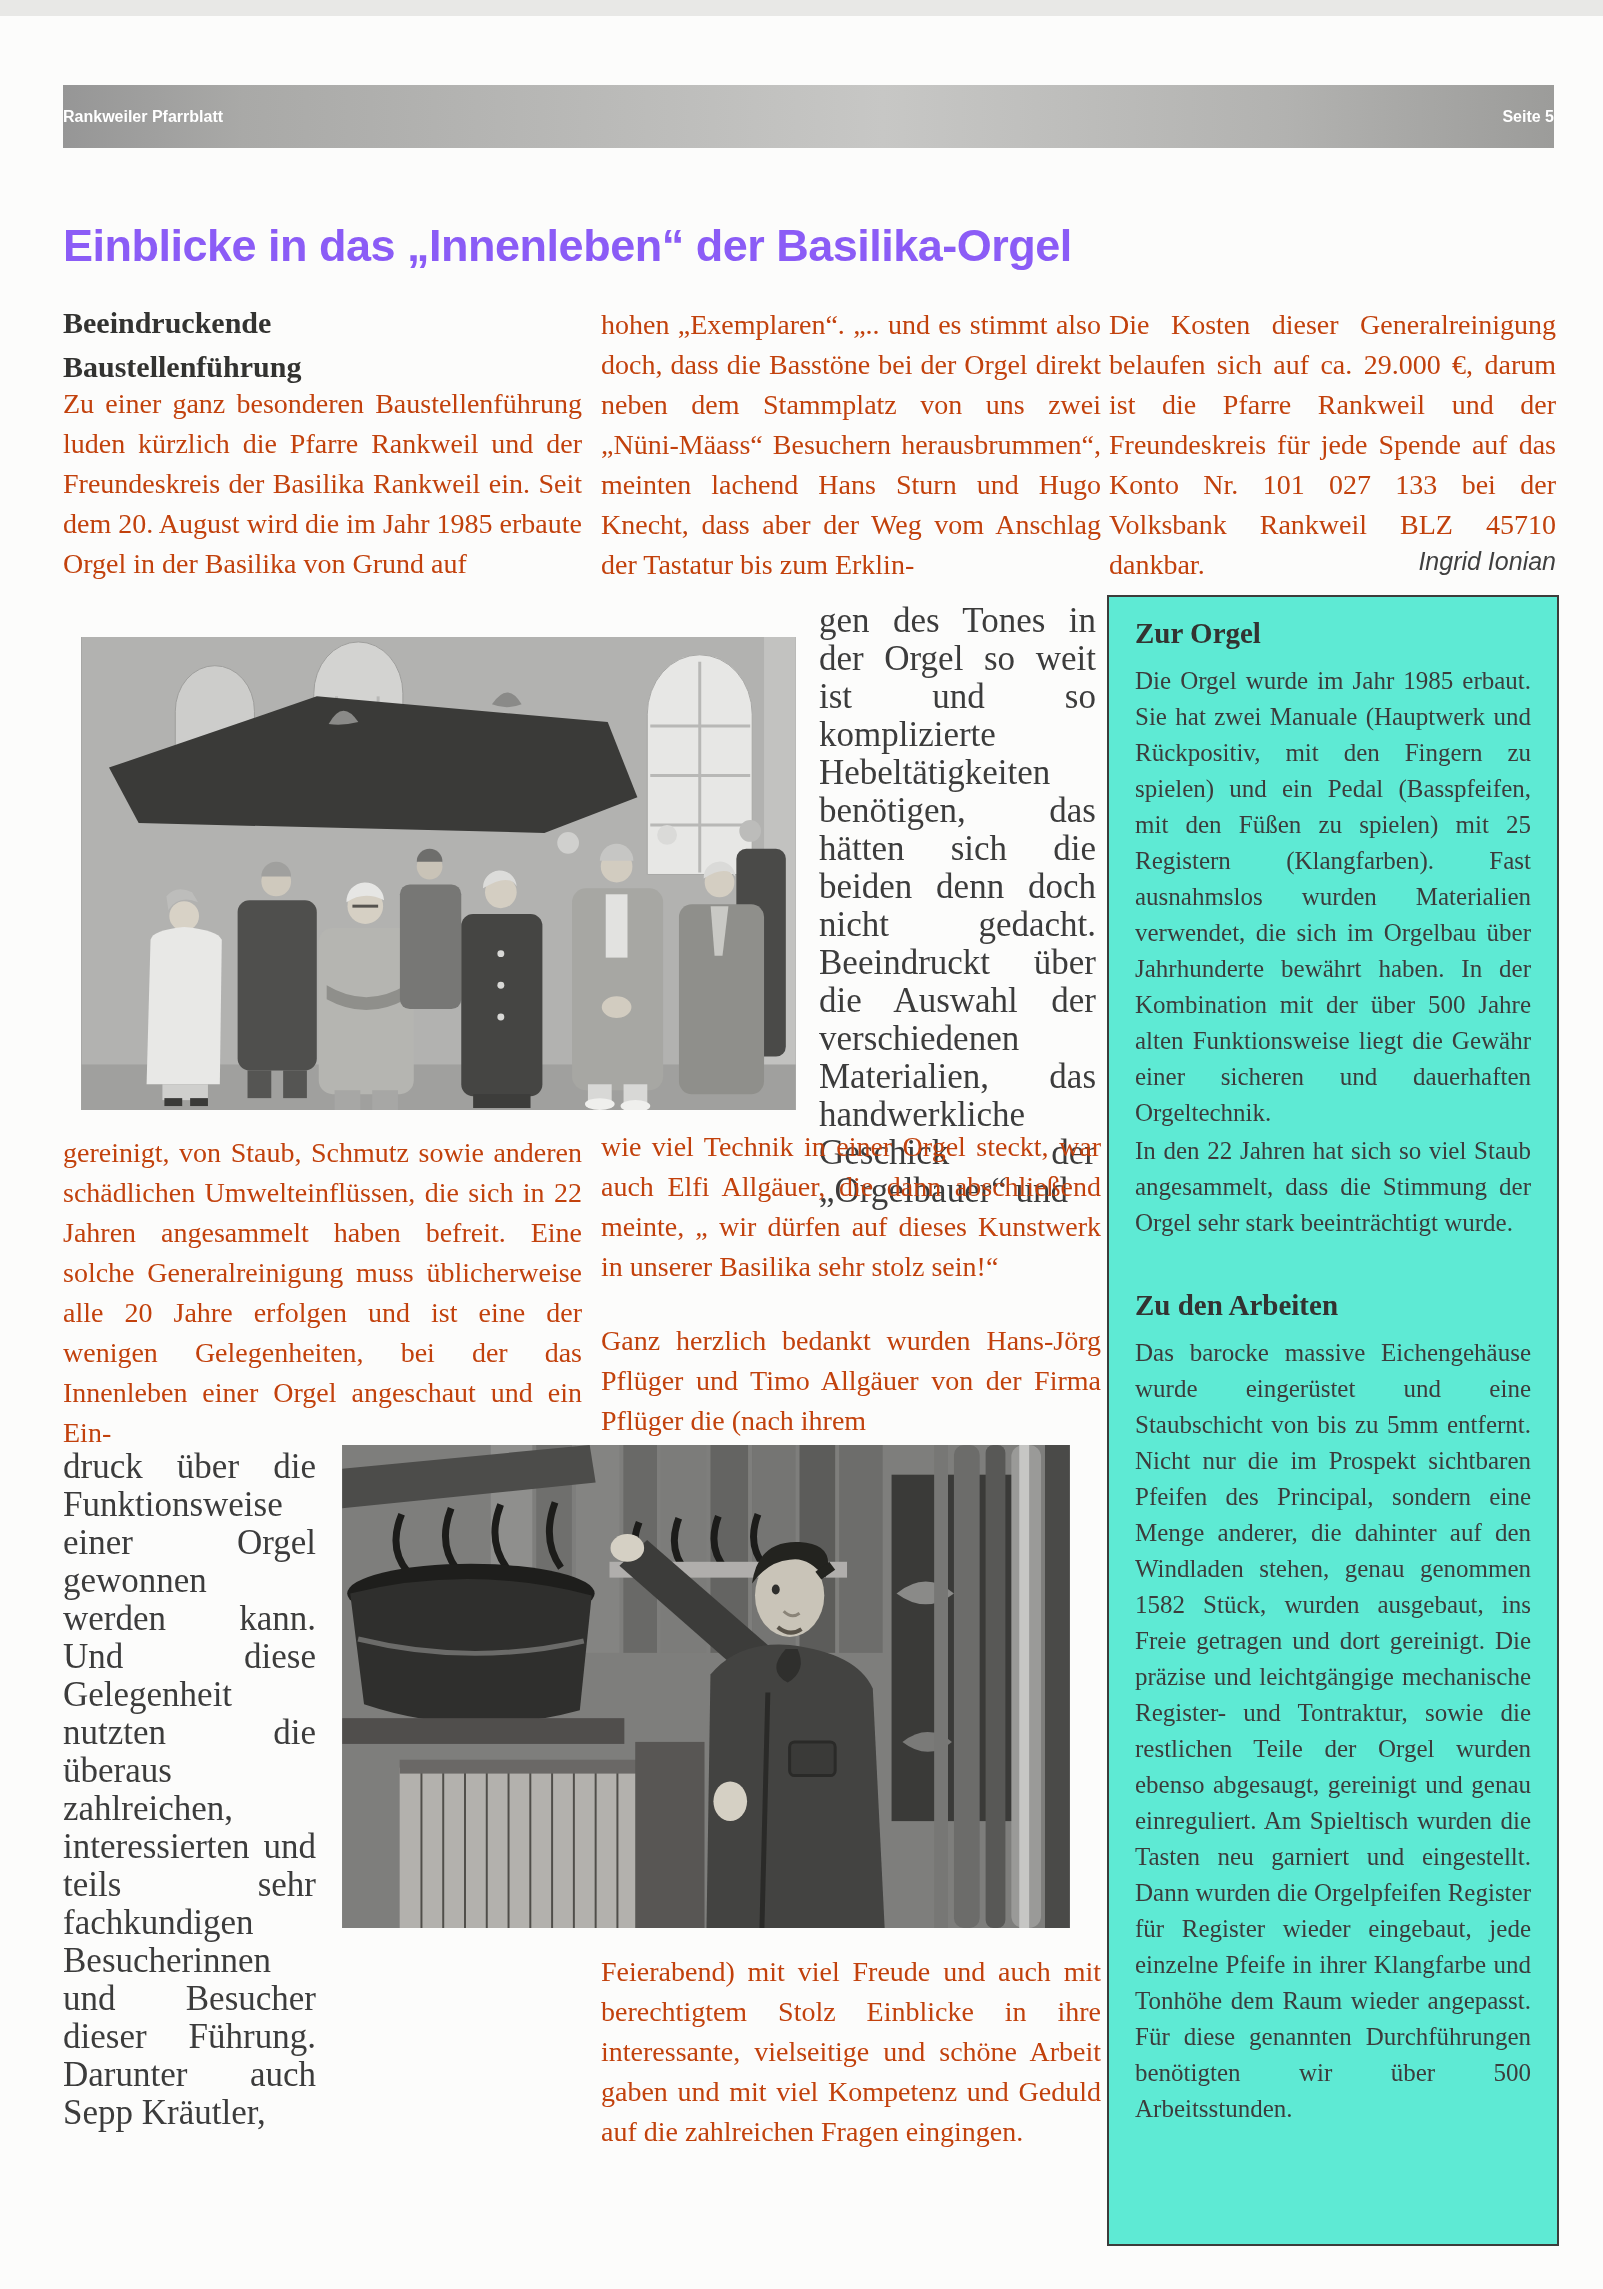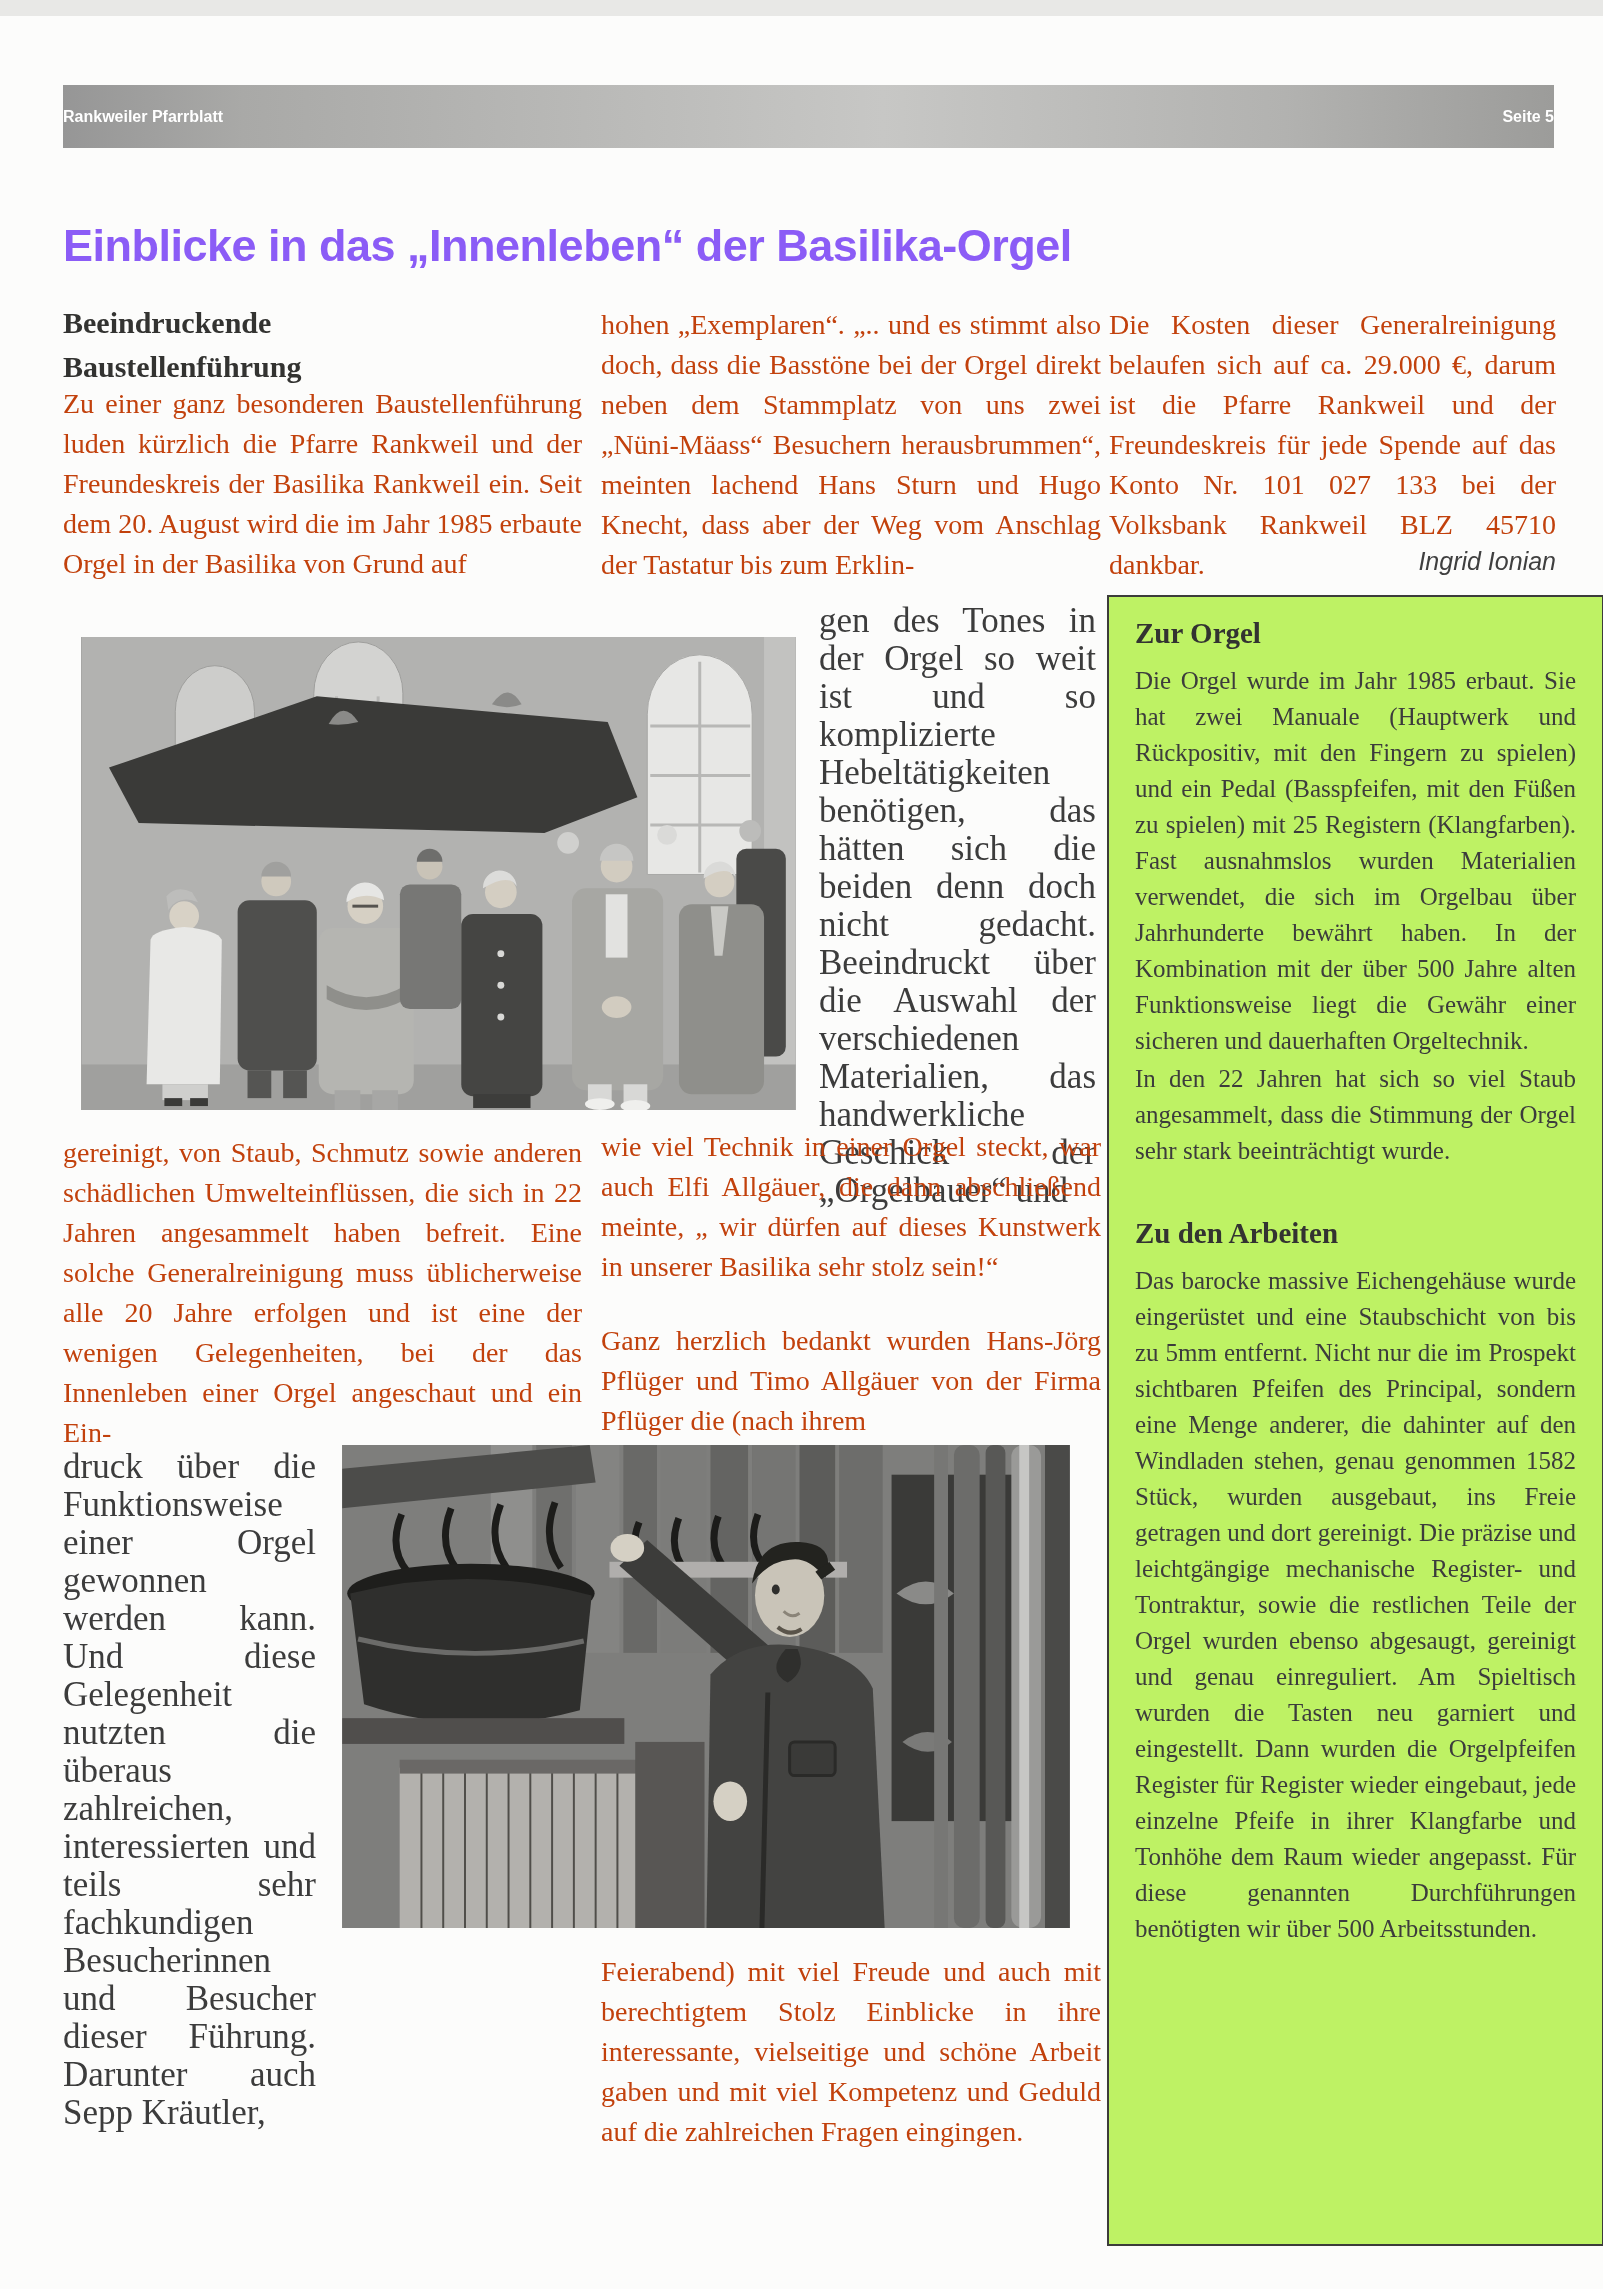--- a/index.html
+++ b/index.html
@@ -32,8 +32,8 @@
   }
   
   .infobox{
-    left:1107px;top:579px;width:497px;height:1651px;
-    background:#bef264;border:2px solid #3c3c3a;box-sizing:border-box;
+    left:1107px;top:579px;width:452px;height:1651px;
+    background:#5eead4;border:2px solid #3c3c3a;box-sizing:border-box;
     padding:16px 26px 0 26px;
   }
   .infobox h3{

